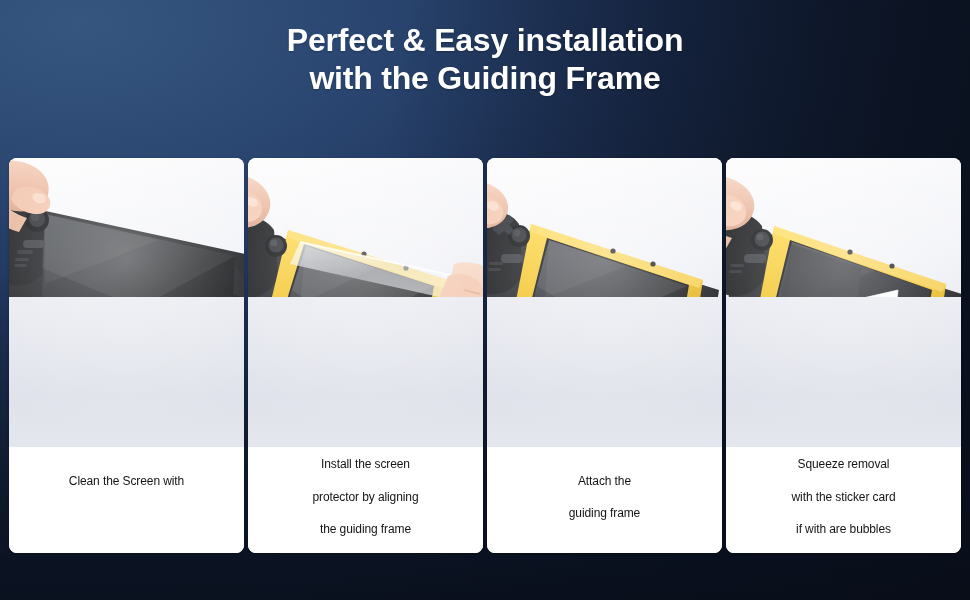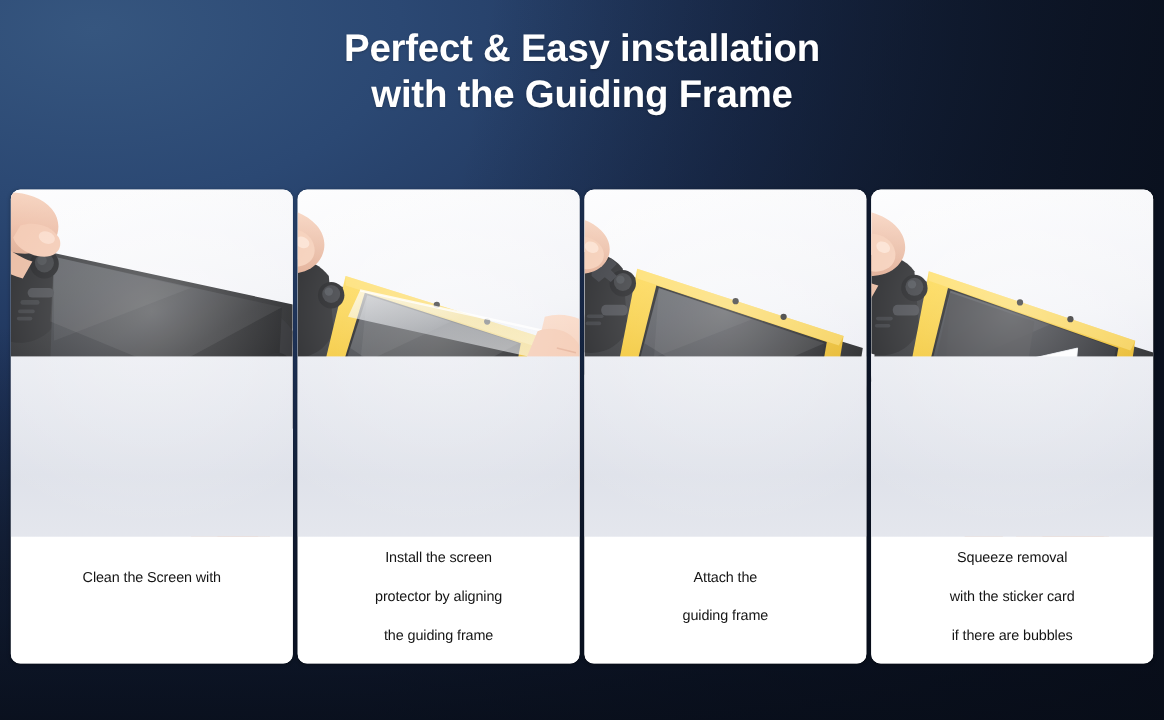--- a/index.html
+++ b/index.html
@@ -446,7 +446,7 @@
         <span>
           <span>Squeeze removal</span><br>
           <span>with the sticker card</span><br>
-          <span>if there are bubbles</span>
+          <span>if with are bubbles</span>
         </span>
       </div>
     </div>

